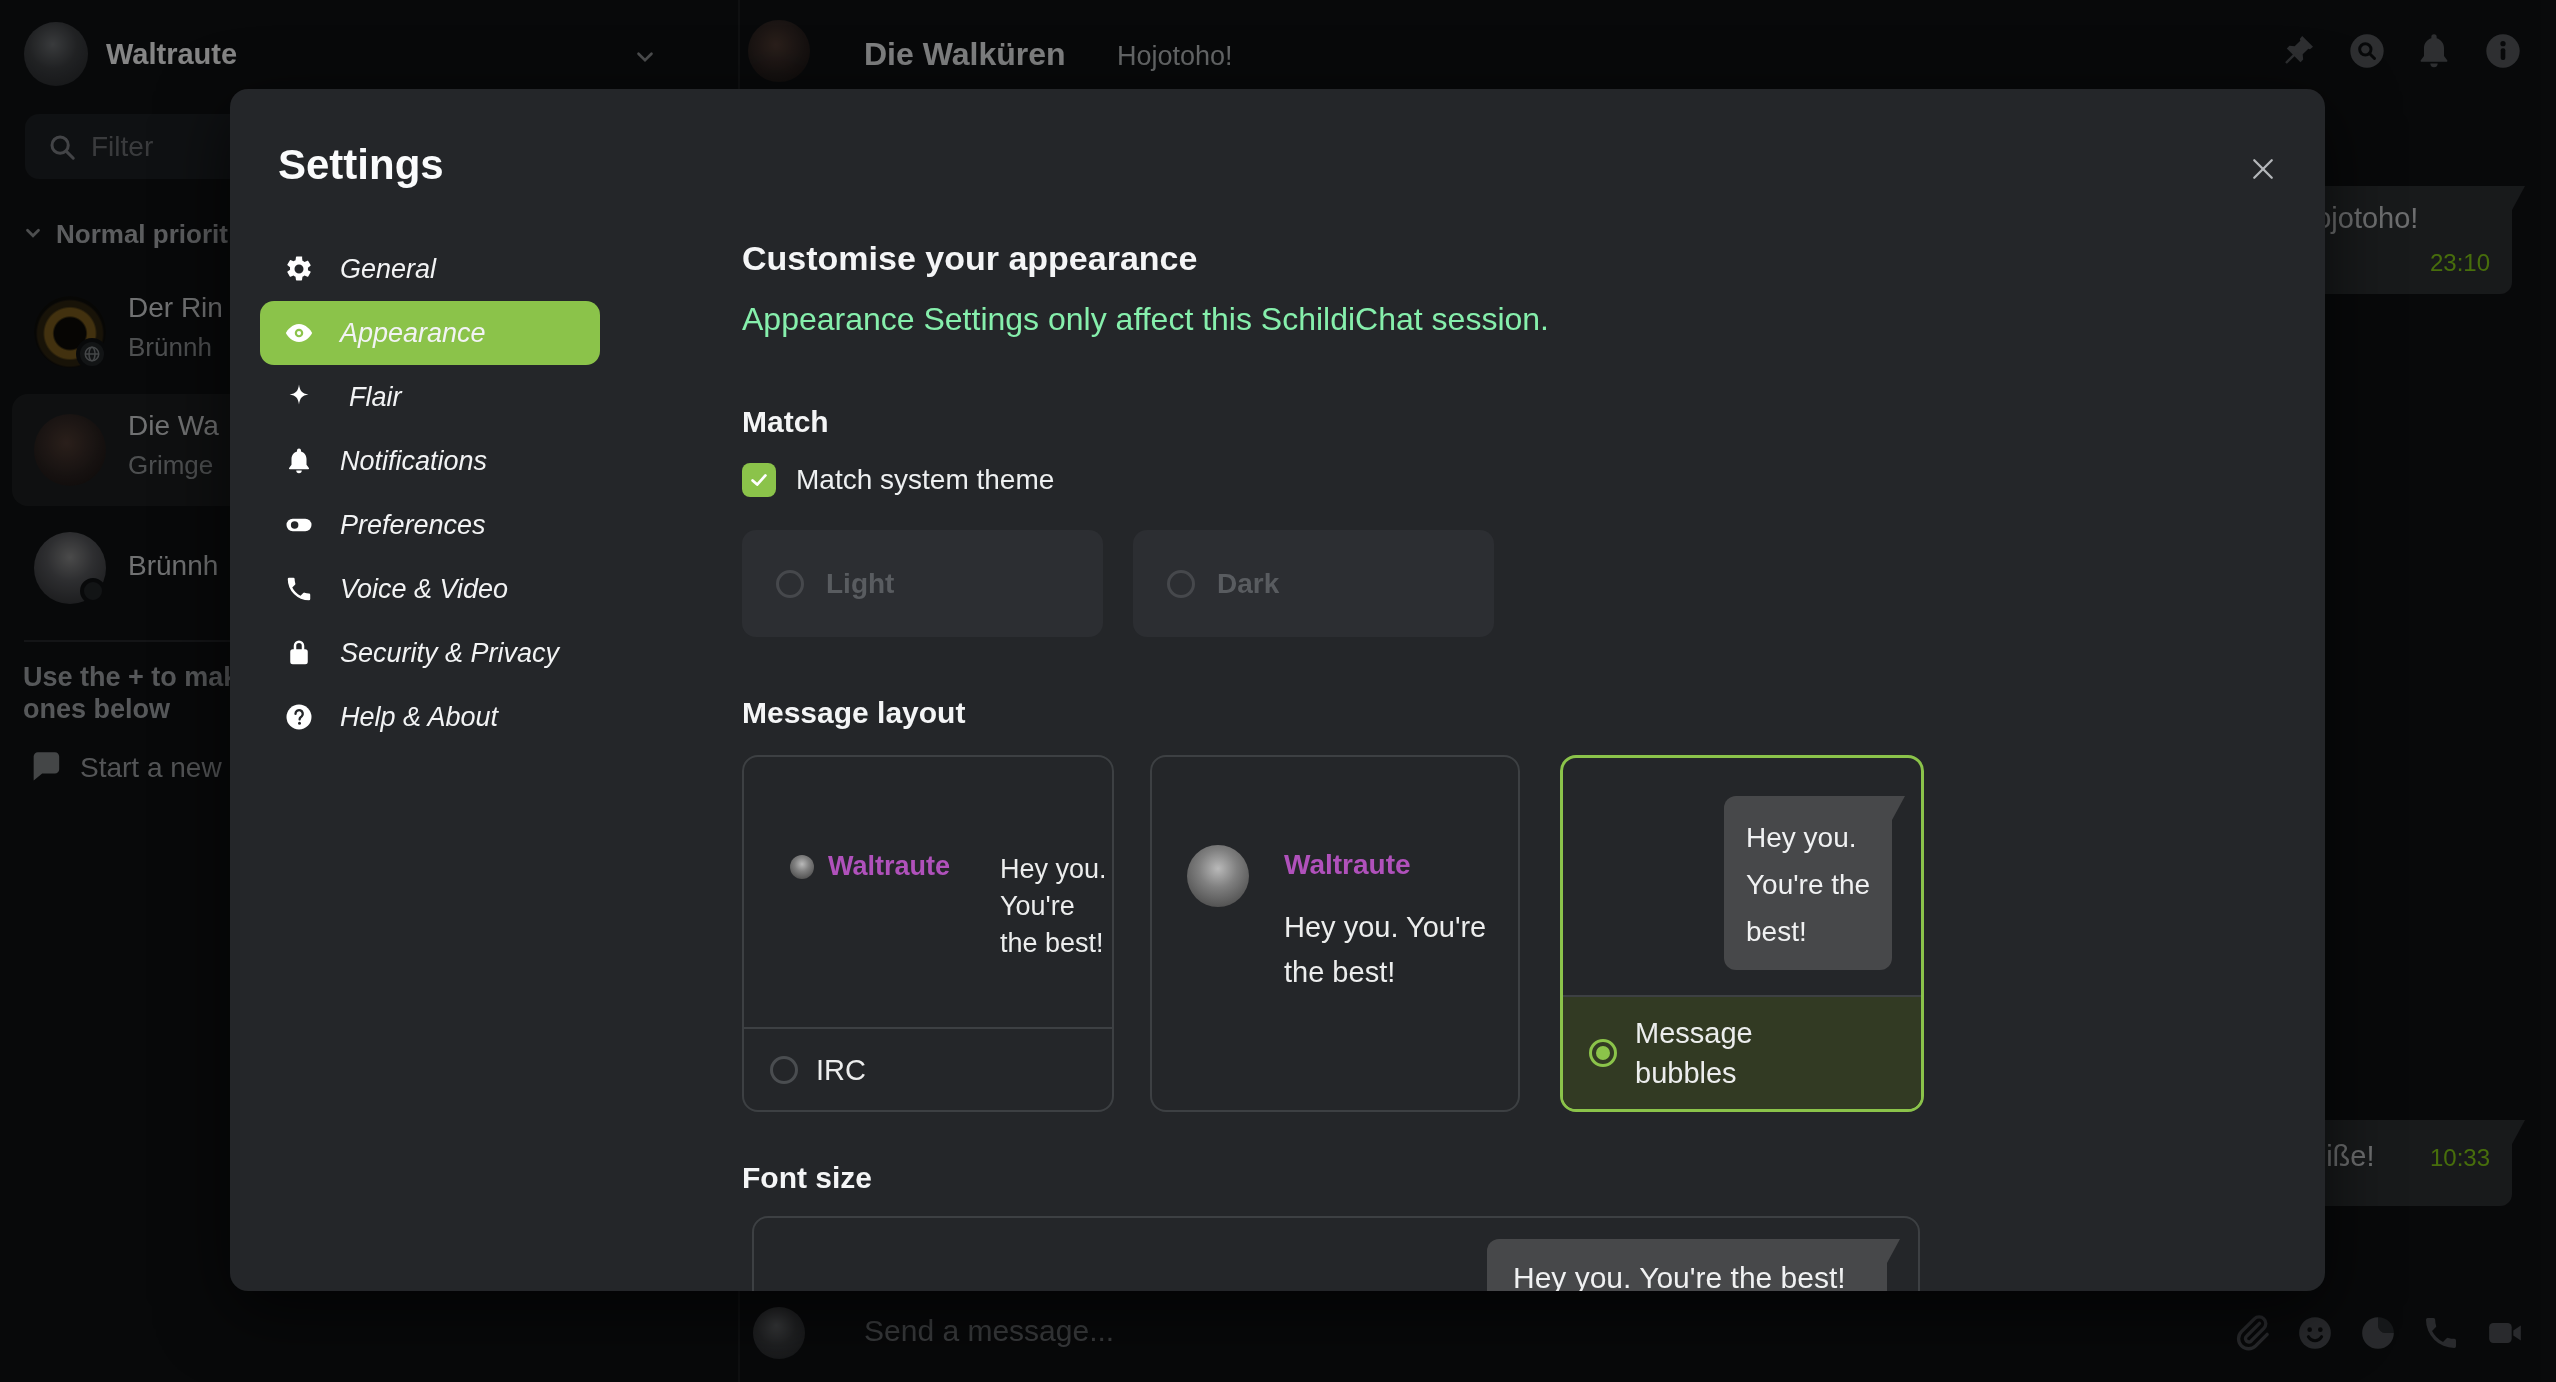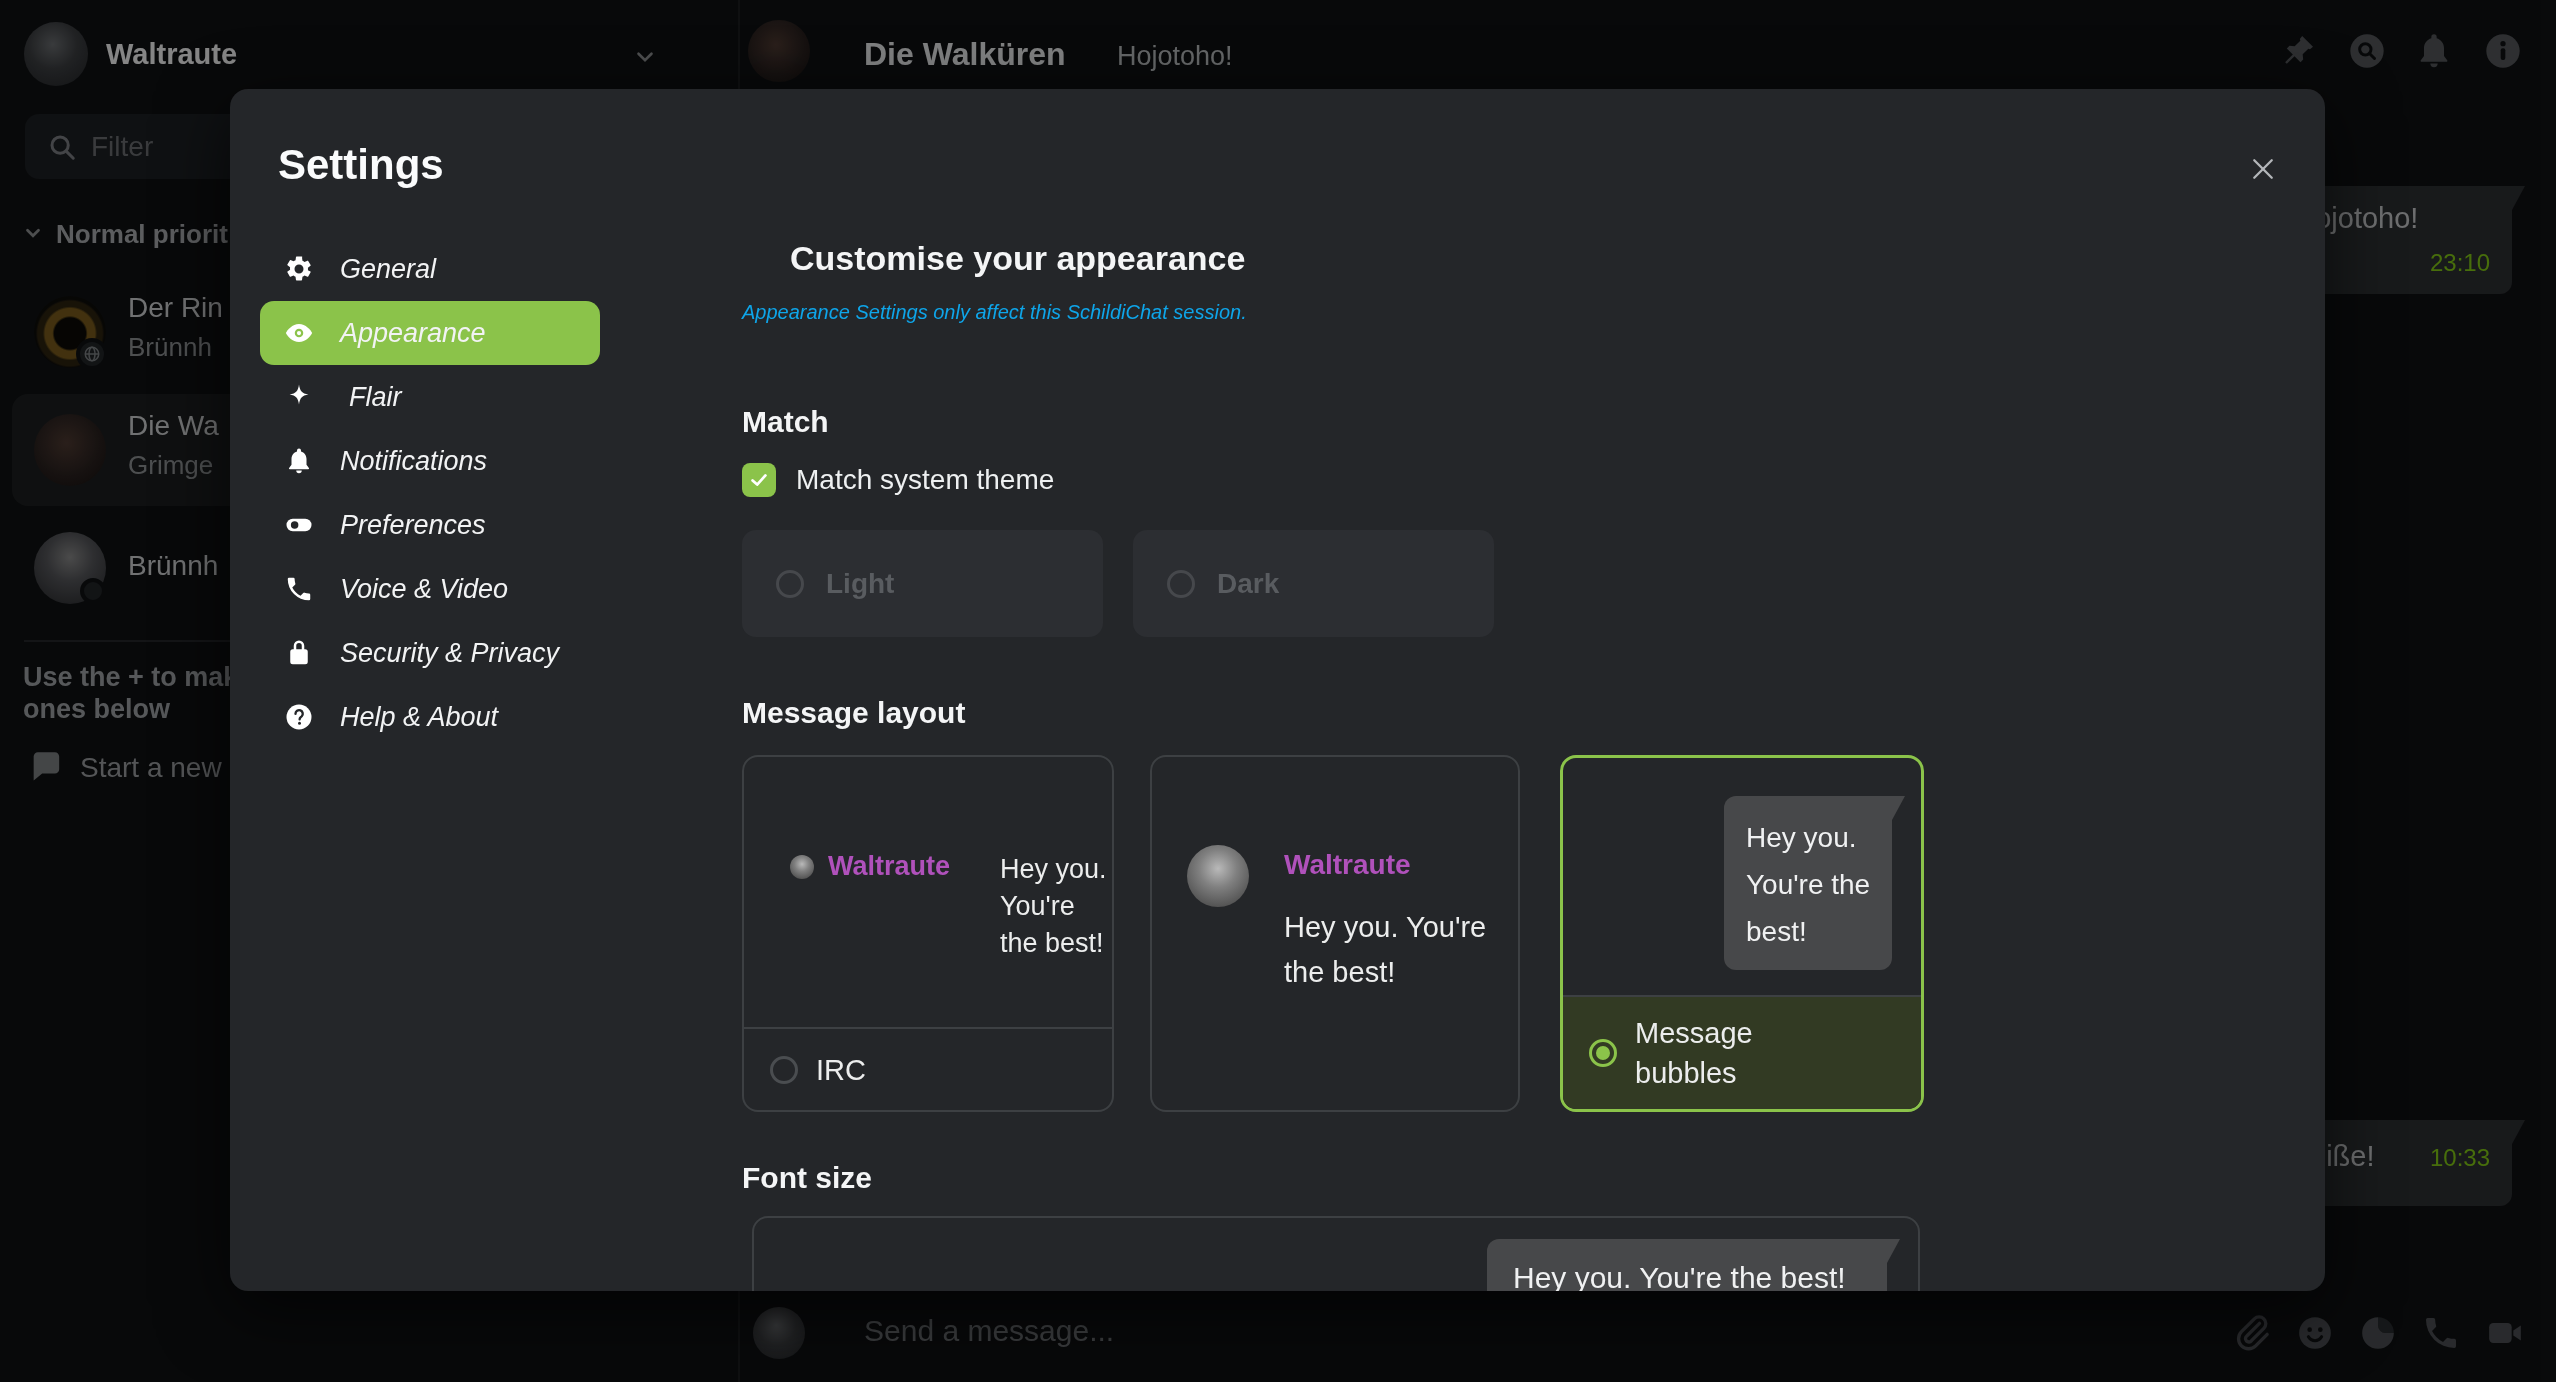--- a/index.html
+++ b/index.html
@@ -55,7 +55,7 @@
   .nav-item .nlabel { margin-left:26px; font-size:27px; }
   .nav-selected { background:#8bc34a; }
   .content { position:absolute; left:512px; top:0; width:1185px; height:100%; }
-  .c-heading { color:#f4f5f6; font-size:34px; font-weight:bold;margin-left:48px; }
+  .c-heading { color:#f4f5f6; font-size:34px; font-weight:bold; }
   .c-sub { color:#0ea5e9; font-size:20px;font-style:italic; }
   .sec-heading { color:#f4f5f6; font-size:30px; font-weight:bold; }
   .checkbox { width:34px; height:34px; border-radius:8px; background:#8bc34a; display:flex;

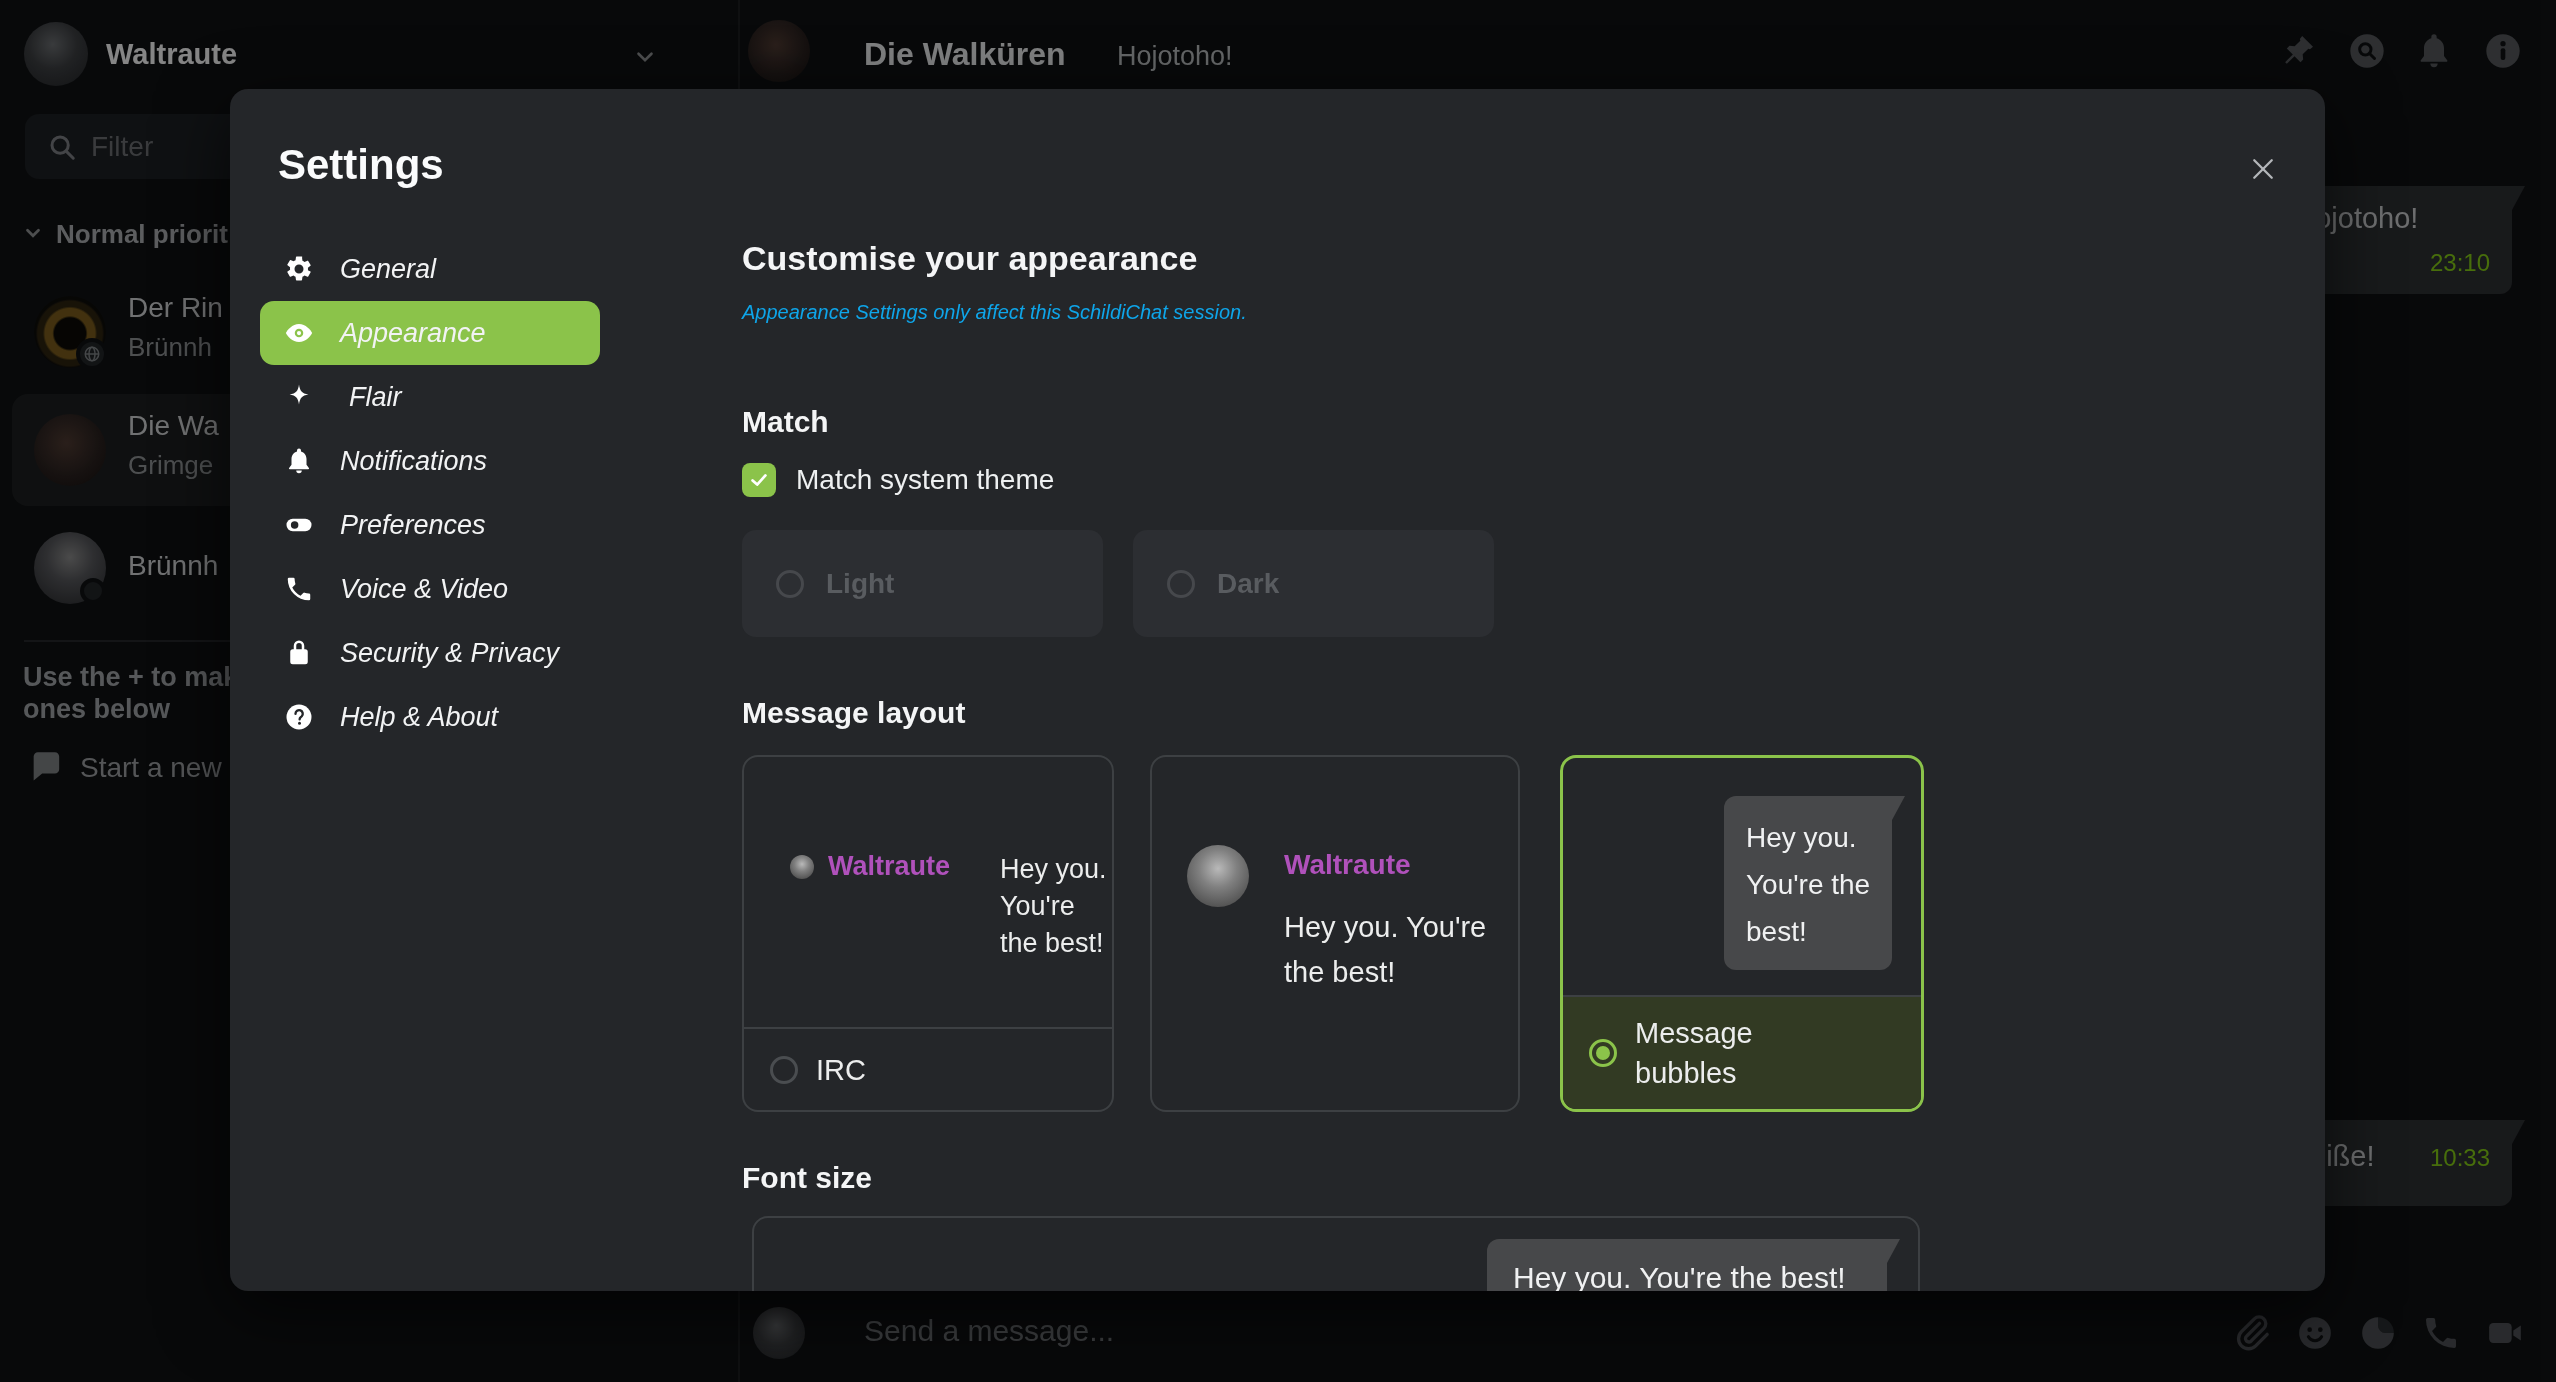--- a/index.html
+++ b/index.html
@@ -56,7 +56,7 @@
   .nav-selected { background:#8bc34a; }
   .content { position:absolute; left:512px; top:0; width:1185px; height:100%; }
   .c-heading { color:#f4f5f6; font-size:34px; font-weight:bold; }
-  .c-sub { color:#0ea5e9; font-size:20px;font-style:italic; }
+  .c-sub { color:#86efac; font-size:32px; }
   .sec-heading { color:#f4f5f6; font-size:30px; font-weight:bold; }
   .checkbox { width:34px; height:34px; border-radius:8px; background:#8bc34a; display:flex;
     align-items:center; justify-content:center; }

